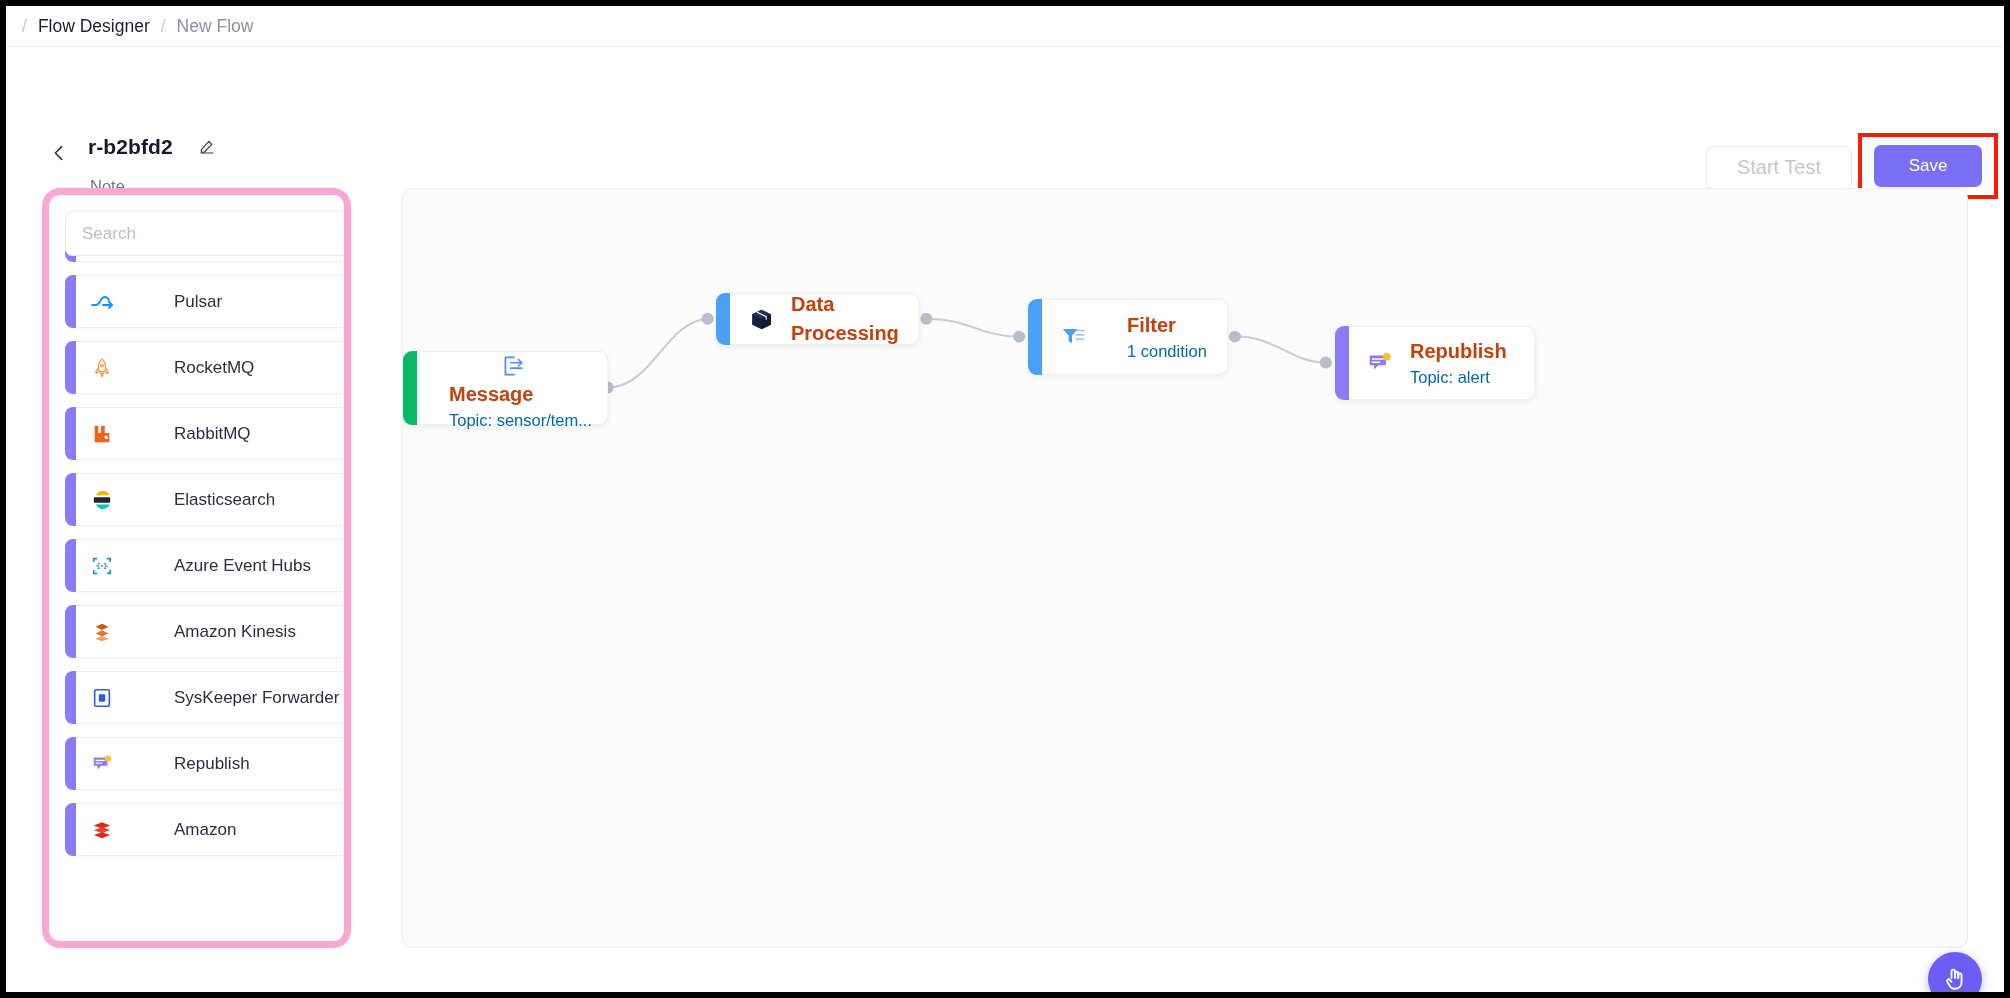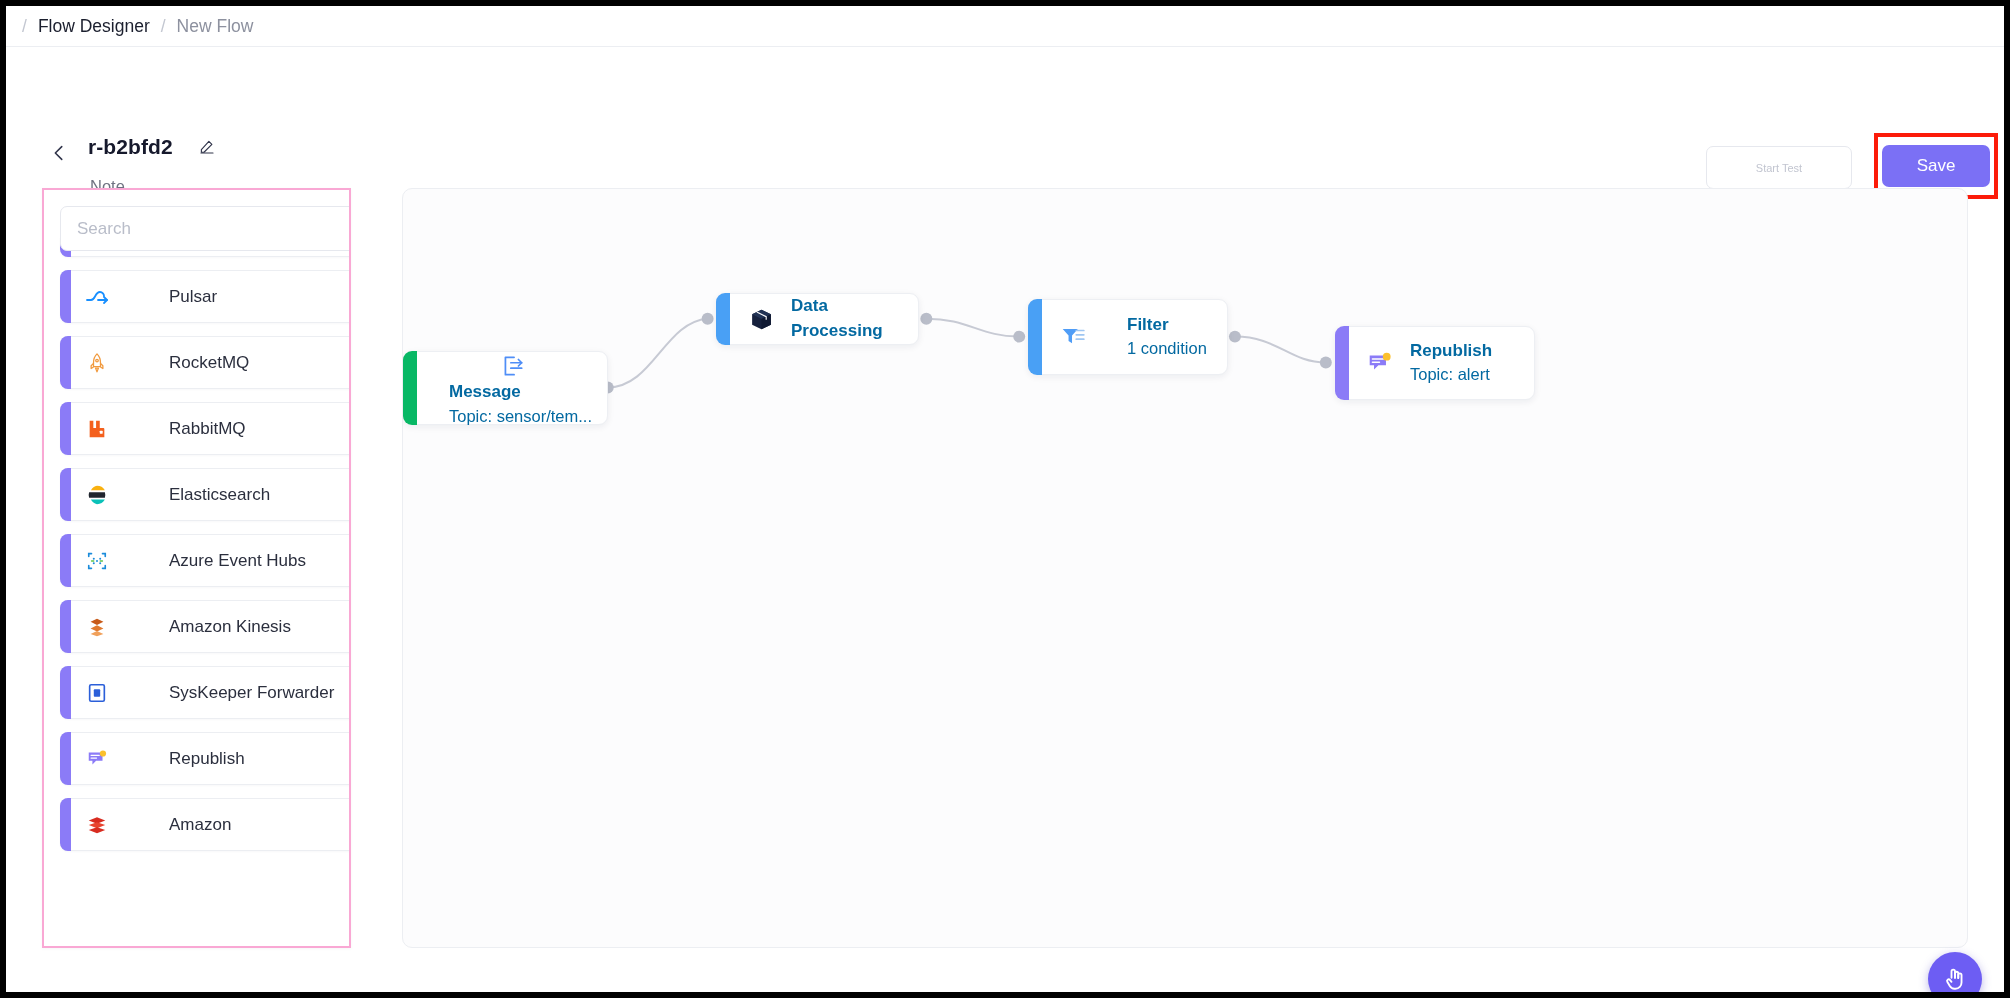--- a/index.html
+++ b/index.html
@@ -58,7 +58,7 @@
     width:146px; height:43px;
     border:1px solid #e6e8ee; border-radius:7px;
     background:#fff; color:#c2c5d0;
-    font-size:11px; font-family:inherit;
+    font-size:20px; font-family:inherit;
     display:flex; align-items:center; justify-content:center;
     cursor:default;
   }

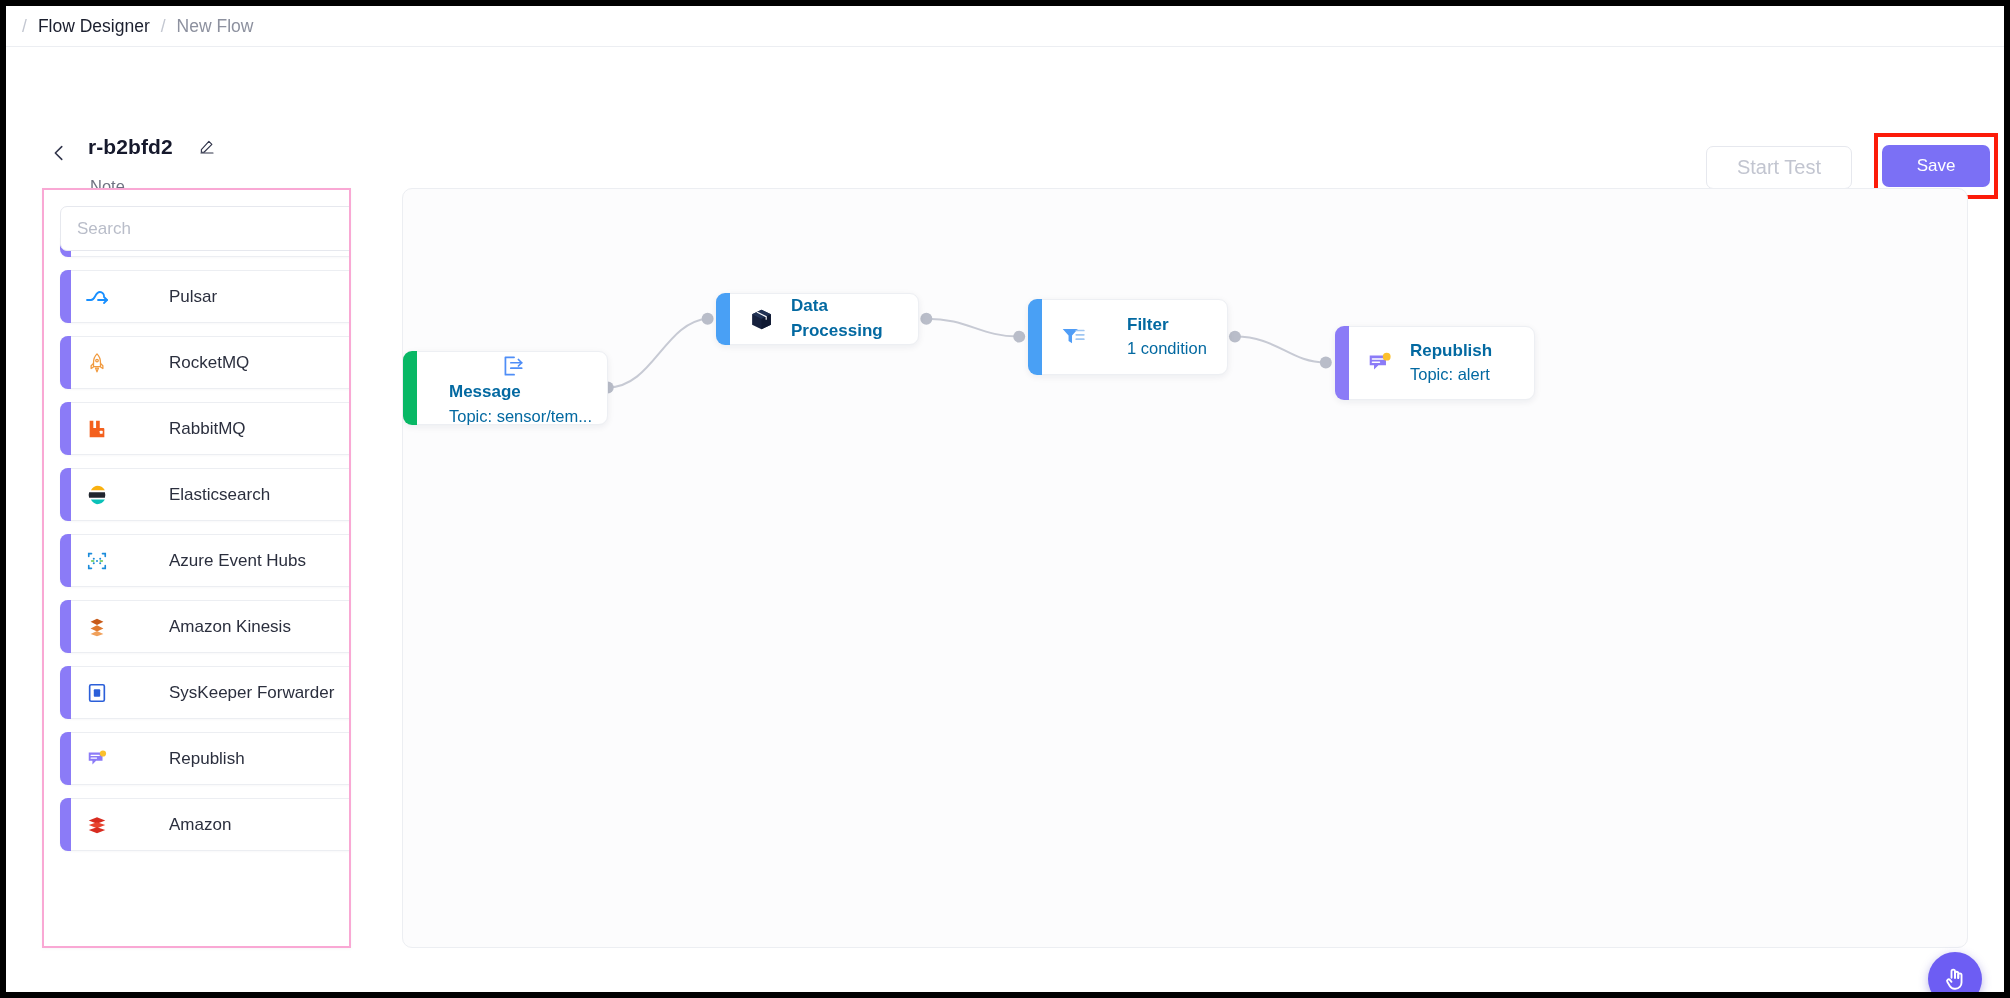--- a/index.html
+++ b/index.html
@@ -64,7 +64,7 @@
   }
   .save-wrap {
     position:absolute; right:6px; top:86px;
-    width:124px; height:66px;
+    width:140px; height:66px;
     border:4px solid #fc1b09;
     background:#fff;
     display:flex; align-items:center; justify-content:center;

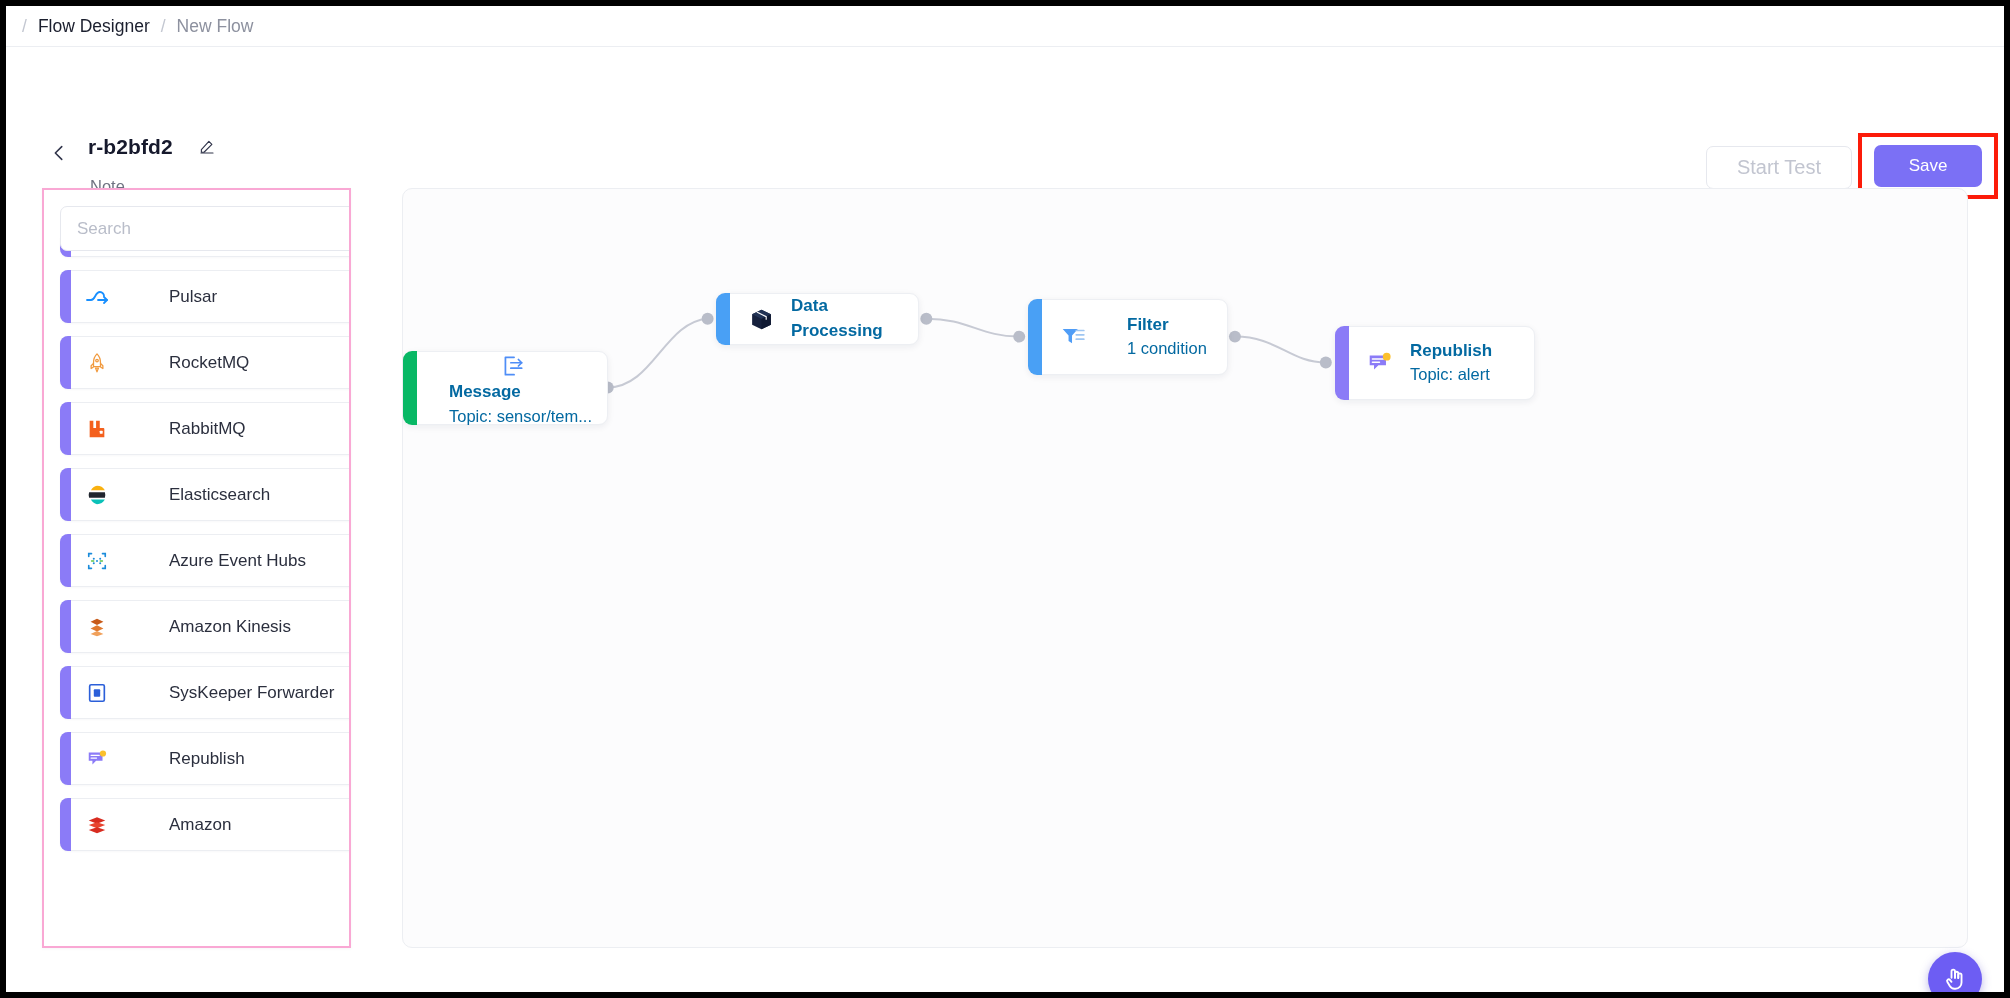--- a/index.html
+++ b/index.html
@@ -82,8 +82,8 @@
     position:absolute; left:36px; top:182px;
     width:309px; height:760px;
     background:#fff;
-    border:2px solid #f9a8d4;
-    border-radius:0;
+    border:7px solid #f9a8d4;
+    border-radius:18px;
     overflow:hidden;
     box-shadow:0 1px 3px rgba(20,25,60,.04);
   }

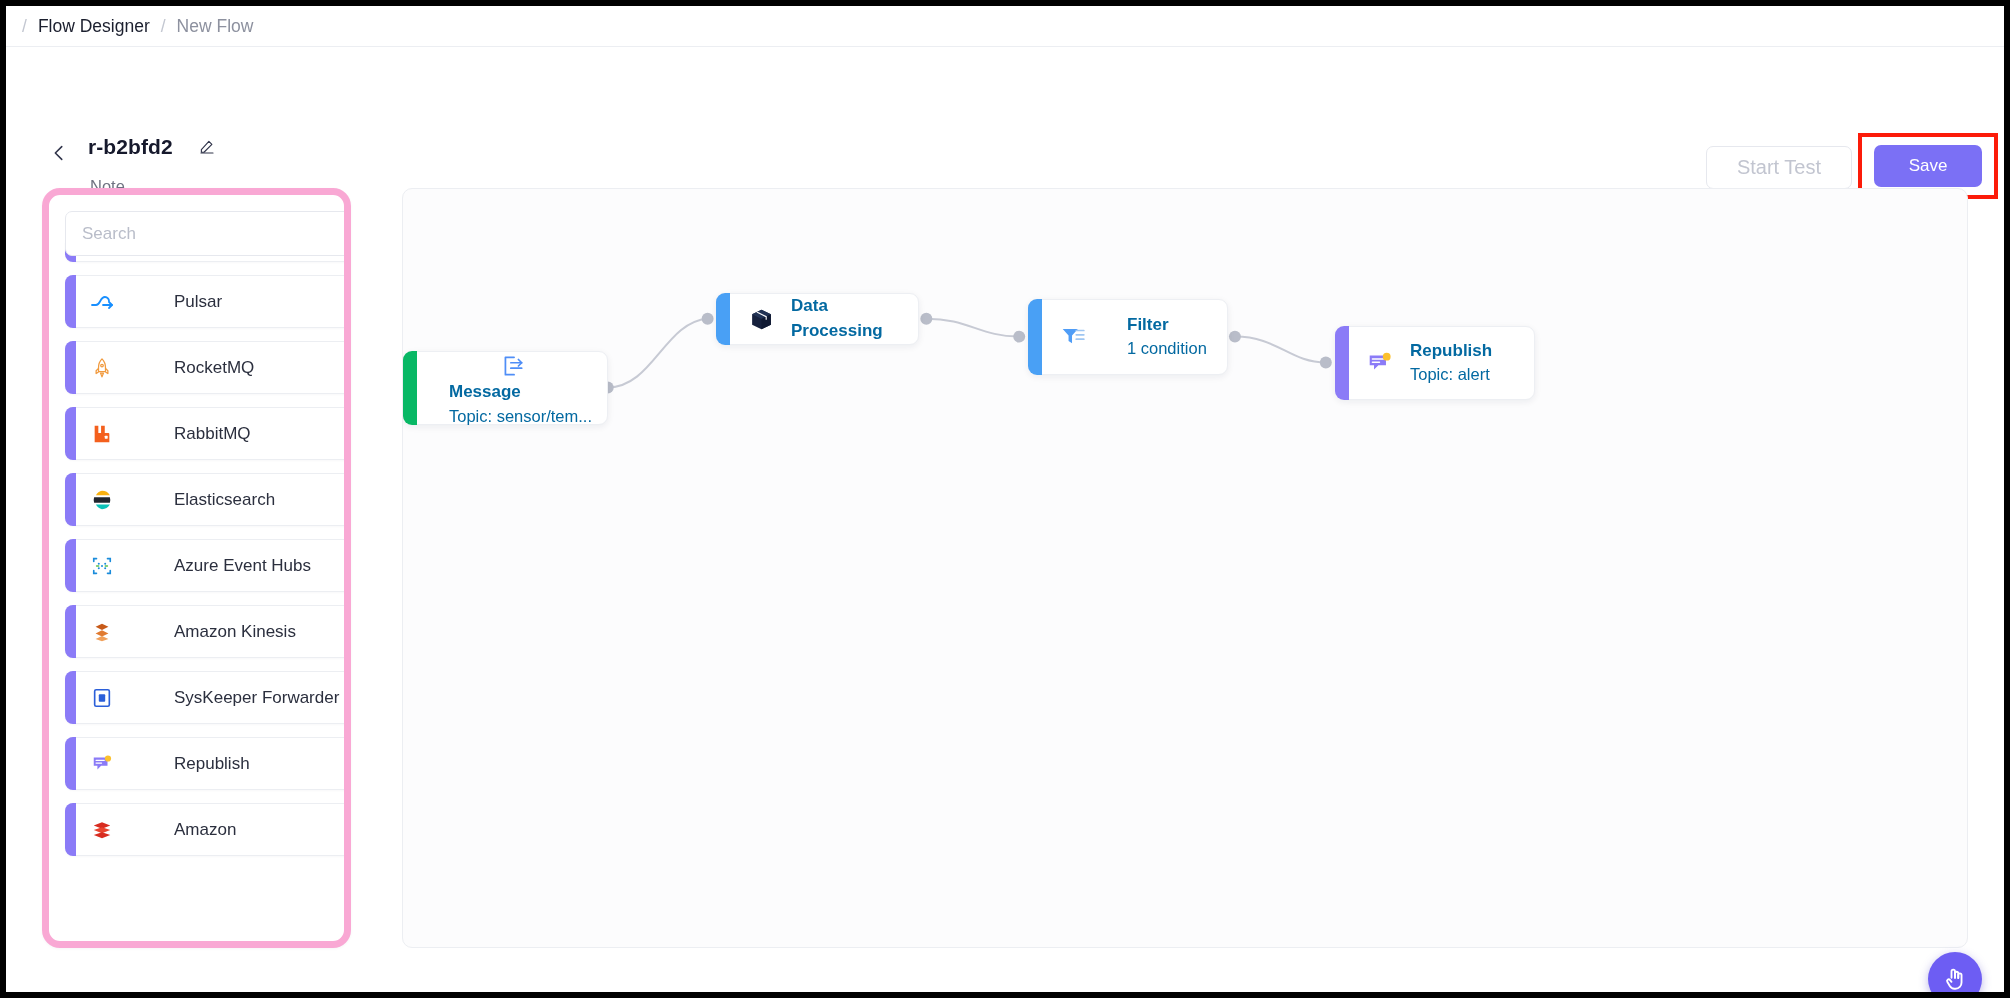--- a/index.html
+++ b/index.html
@@ -166,7 +166,7 @@
   .fnode.purple::before{ background:#8b7bf7; }
   .fnode .fico { width:28px; height:28px; flex:0 0 auto; margin-right:16px; display:flex; align-items:center; justify-content:center;}
   .fnode .ftxt { display:flex; flex-direction:column; justify-content:center; }
-  .fnode .ftitle { font-size:17px; font-weight:700; color:#0369a1; line-height:1.45; }
+  .fnode .ftitle { font-size:20px; font-weight:700; color:#c2410c; line-height:1.45; }
   .fnode .fsub { font-size:16.5px; color:#0369a1; line-height:1.45; }
 
   #node-message      { left:0px;   top:162px; width:205px; height:74px;flex-direction:column; }

